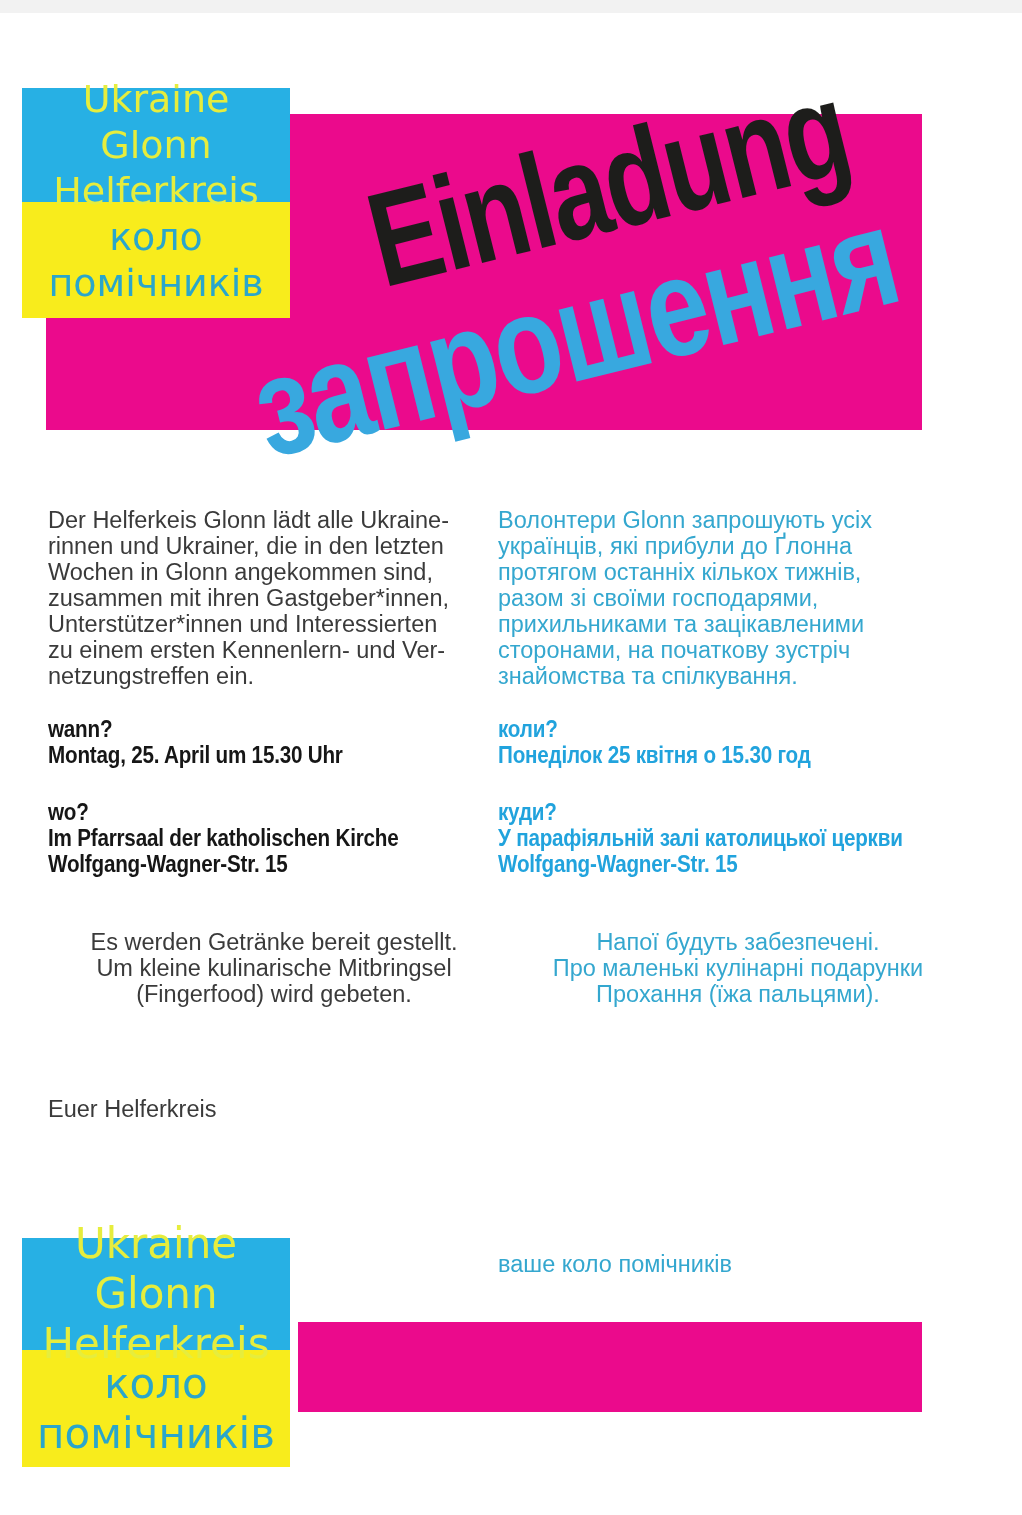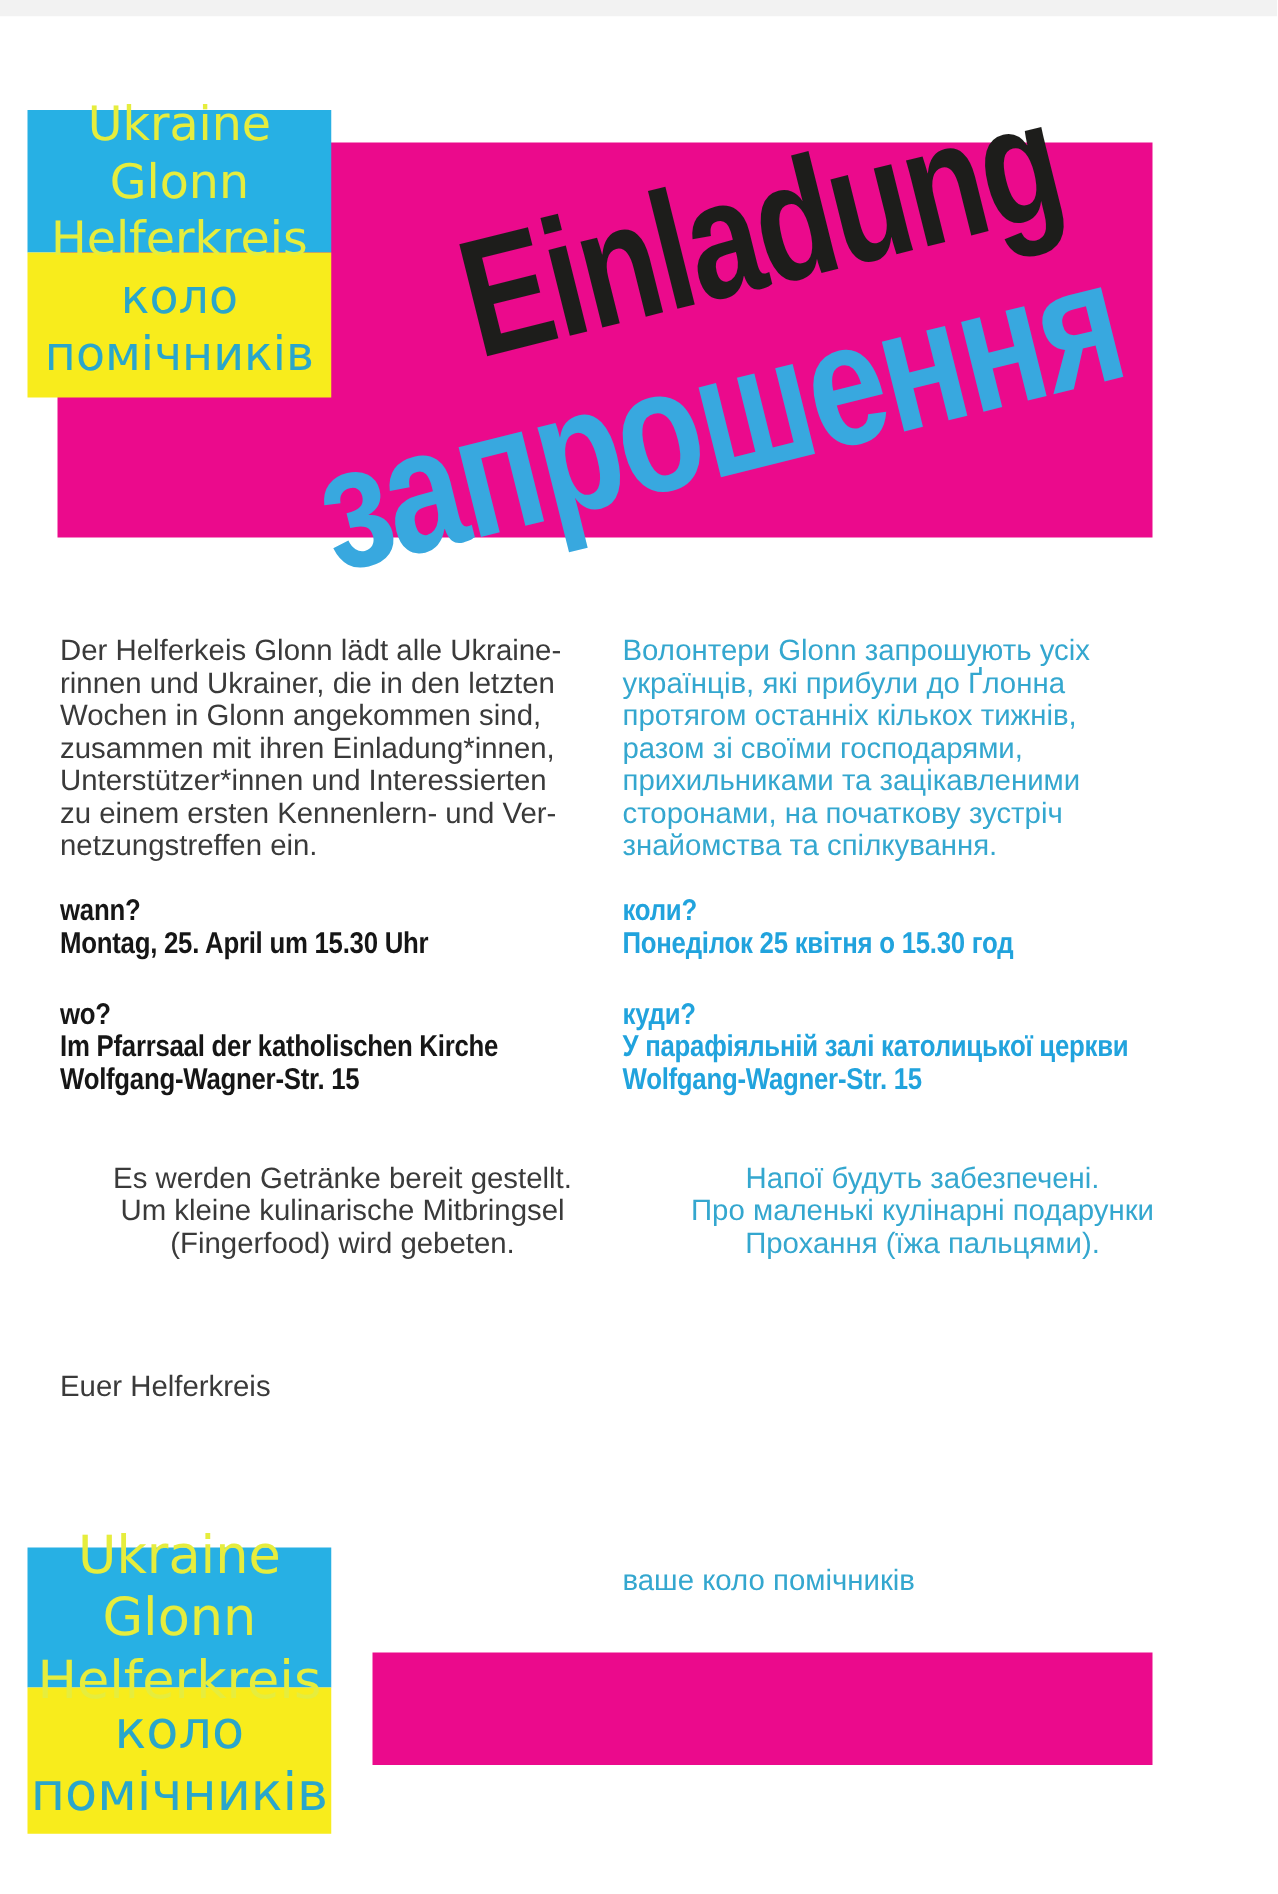--- a/index.html
+++ b/index.html
@@ -20,7 +20,7 @@
                transform:rotate(-14deg) scaleX(0.80);}
 
   
-  .logo{position:absolute;left:22px;width:243px;text-align:center;
+  .logo{position:absolute;left:22px;width:268px;text-align:center;
         font-family:"DejaVu Sans",sans-serif;}
   .logo-top{top:88px;}
   .logo-bottom{top:1238px;}

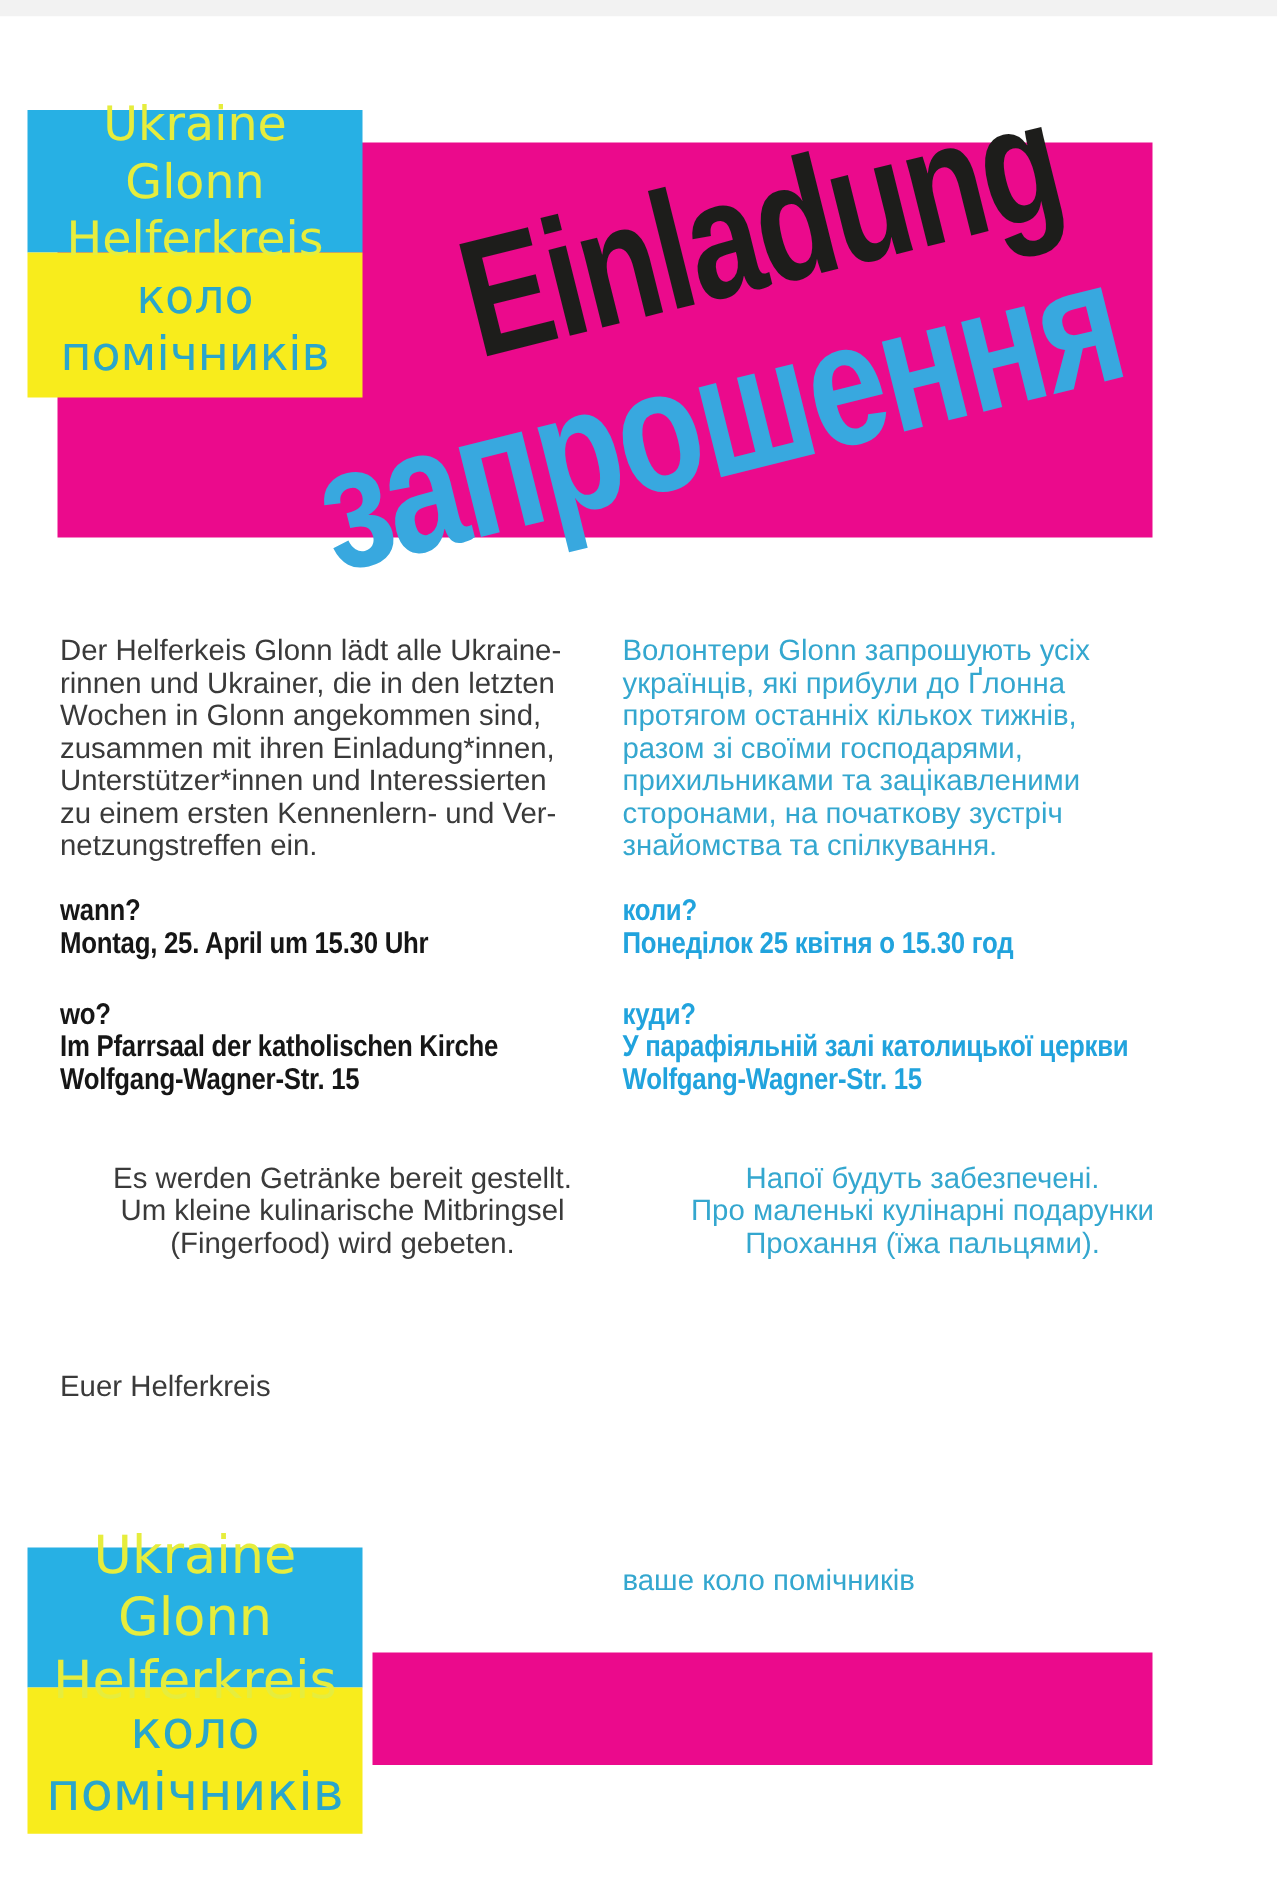--- a/index.html
+++ b/index.html
@@ -78,7 +78,7 @@
   <div class="tb col-de y-intro">Der Helferkeis Glonn lädt alle Ukraine-
 rinnen und Ukrainer, die in den letzten
 Wochen in Glonn angekommen sind,
-zusammen mit ihren Einladung*innen,
+zusammen mit ihren Gastgeber*innen,
 Unterstützer*innen und Interessierten
 zu einem ersten Kennenlern- und Ver-
 netzungstreffen ein.</div>

